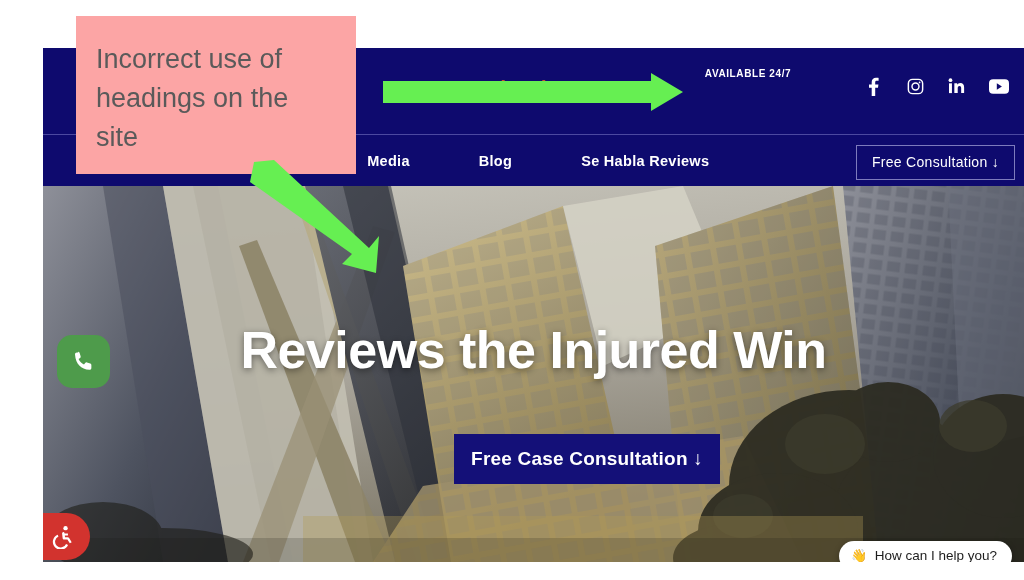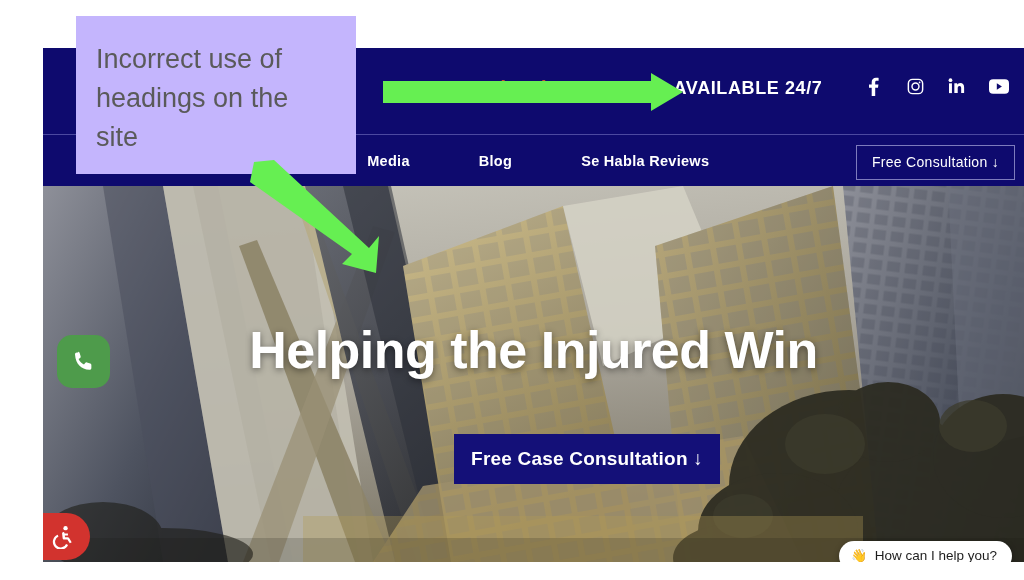--- a/index.html
+++ b/index.html
@@ -229,7 +229,7 @@
     top: 16px;
     width: 280px;
     height: 158px;
-    background: #c4b5fd;
+    background: #fca5a5;
     box-sizing: border-box;
     padding: 24px 22px 0 20px;
     color: #5a5a5a;

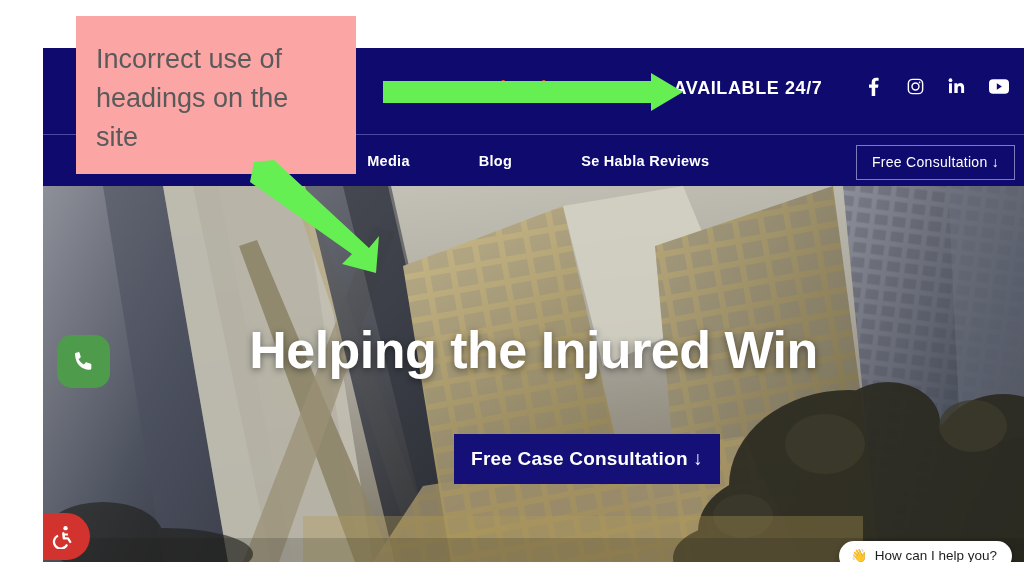--- a/index.html
+++ b/index.html
@@ -56,13 +56,13 @@
   .avail {
     position: absolute;
     left: 620px;
-    top: 32px;
+    top: 17px;
     width: 170px;
     text-align: center;
     color: #ffffff;
     font-family: "Liberation Sans Narrow", "Liberation Sans", sans-serif;
     font-weight: bold;
-    font-size: 18px;
+    font-size: 10px;
     letter-spacing: 0.6px;
     line-height: 17px;
   }

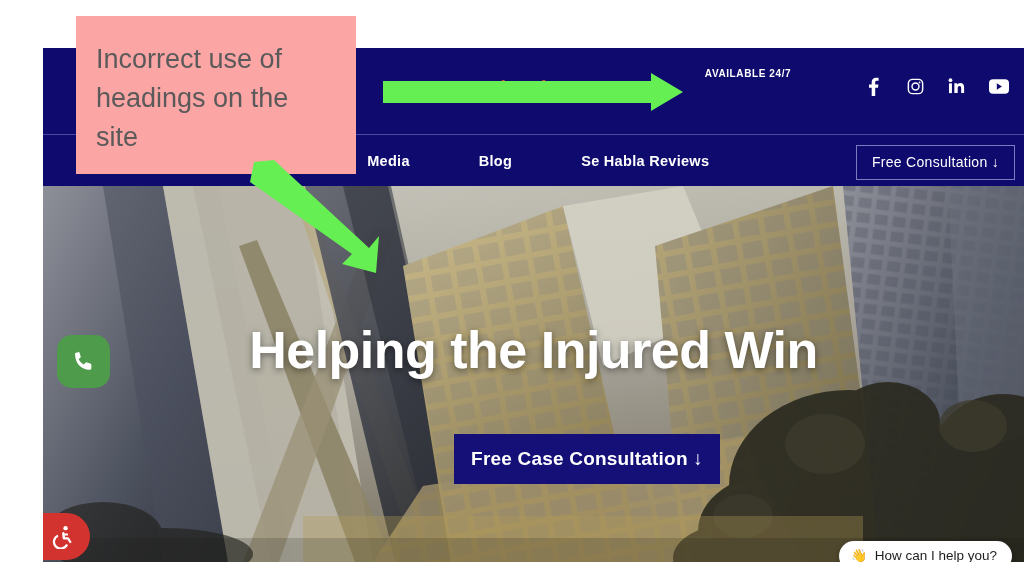--- a/index.html
+++ b/index.html
@@ -406,7 +406,7 @@
         <rect x="0" y="352" width="981" height="24" fill="#151410" opacity="0.18"></rect>
       </svg>
 
-      <div class="hero-title">Helping the Injured Win</div>
+      <div class="hero-title">Reviews the Injured Win</div>
 
       <div class="hero-cta">Free Case Consultation ↓</div>
 

